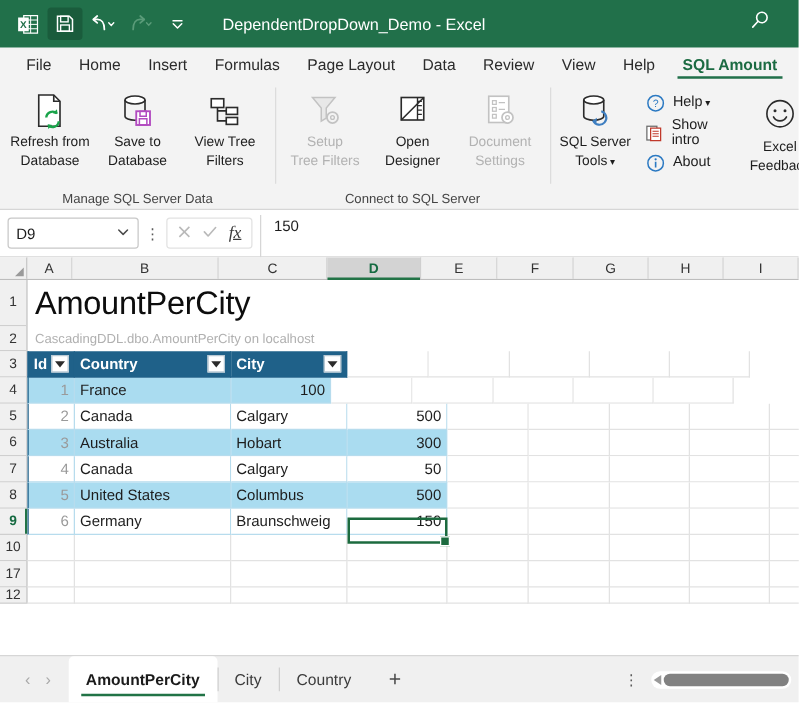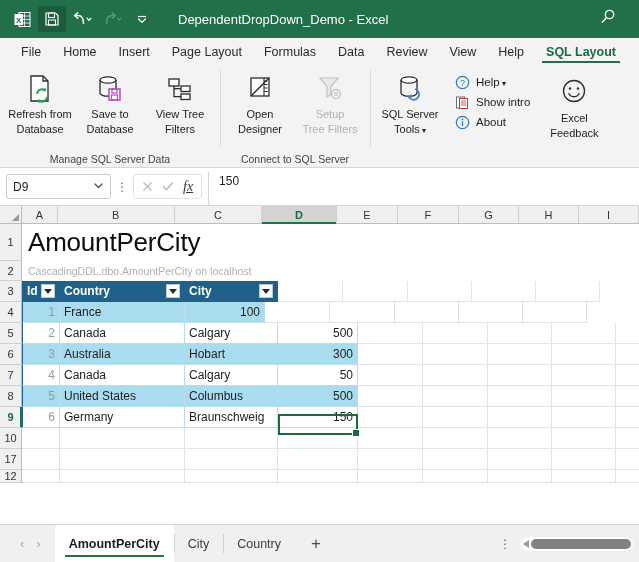--- a/index.html
+++ b/index.html
@@ -315,8 +315,8 @@
   <div class="rtab">File</div>
   <div class="rtab">Home</div>
   <div class="rtab">Insert</div>
+  <div class="rtab">Formulas</div>
   <div class="rtab">Page Layout</div>
-  <div class="rtab">Formulas</div>
   <div class="rtab">Data</div>
   <div class="rtab">Review</div>
   <div class="rtab">View</div>

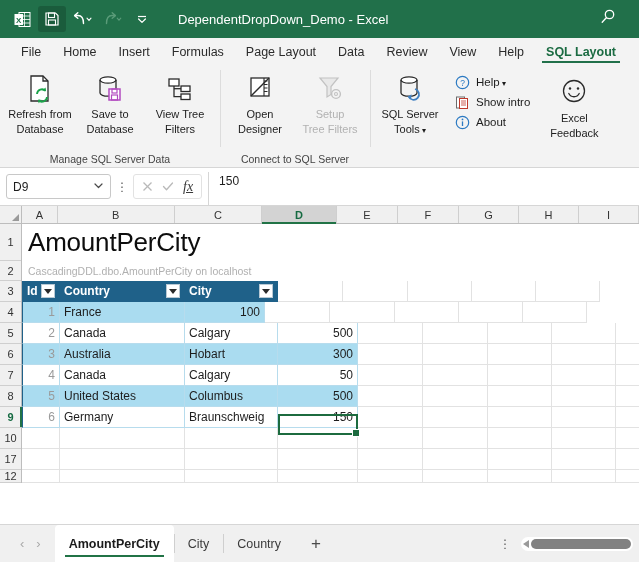--- a/index.html
+++ b/index.html
@@ -321,7 +321,7 @@
   <div class="rtab">Review</div>
   <div class="rtab">View</div>
   <div class="rtab">Help</div>
-  <div class="rtab active">SQL Layout</div>
+  <div class="rtab active">SQL Amount</div>
 </div>
 
 <div class="ribbon">

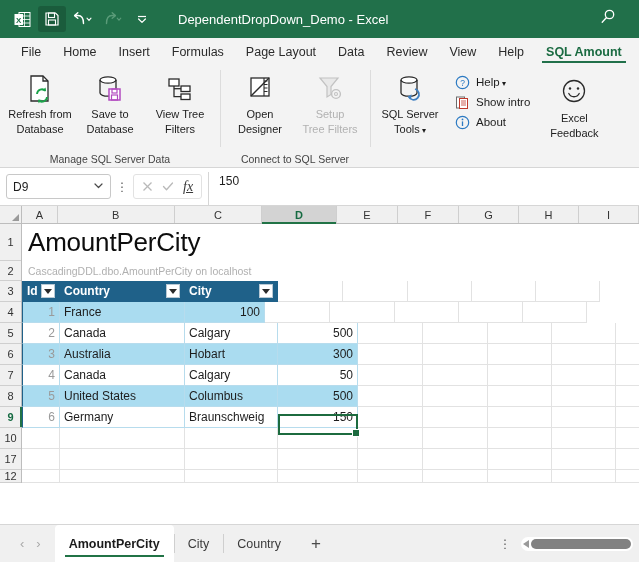--- a/index.html
+++ b/index.html
@@ -374,6 +374,17 @@
 
   <div class="rgroup">
     <div class="rgroup-items">
+      <div class="bigbtn disabled">
+        <span class="ic">
+          <svg width="30" height="32" viewBox="0 0 30 32">
+            <path d="M5 5 h18 l-7 8.5 v8 l-4 2.5 v-10.5 z" fill="#e8e8e8" stroke="#c2c2c2" stroke-width="1.2"></path>
+            <circle cx="21" cy="21" r="4.4" fill="none" stroke="#c2c2c2" stroke-width="1.4"></circle>
+            <circle cx="21" cy="21" r="1.5" fill="none" stroke="#c2c2c2" stroke-width="1.1"></circle>
+          </svg>
+        </span>
+        <span class="lb">Setup</span>
+        <span class="lb">Tree Filters</span>
+      </div>
       <div class="bigbtn">
         <span class="ic">
           <svg width="30" height="32" viewBox="0 0 30 32">
@@ -388,17 +399,6 @@
         </span>
         <span class="lb">Open</span>
         <span class="lb">Designer</span>
-      </div>
-      <div class="bigbtn disabled">
-        <span class="ic">
-          <svg width="30" height="32" viewBox="0 0 30 32">
-            <path d="M5 5 h18 l-7 8.5 v8 l-4 2.5 v-10.5 z" fill="#e8e8e8" stroke="#c2c2c2" stroke-width="1.2"></path>
-            <circle cx="21" cy="21" r="4.4" fill="none" stroke="#c2c2c2" stroke-width="1.4"></circle>
-            <circle cx="21" cy="21" r="1.5" fill="none" stroke="#c2c2c2" stroke-width="1.1"></circle>
-          </svg>
-        </span>
-        <span class="lb">Setup</span>
-        <span class="lb">Tree Filters</span>
       </div>
     </div>
     <div class="rgroup-title">Connect to SQL Server</div>

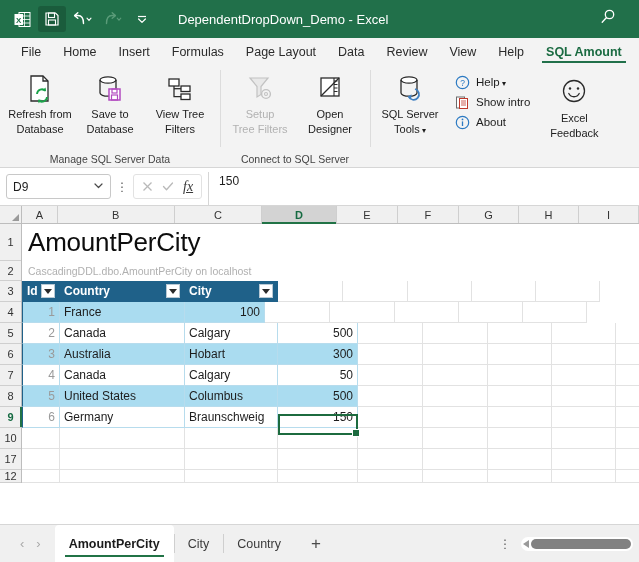--- a/index.html
+++ b/index.html
@@ -399,6 +399,22 @@
         </span>
         <span class="lb">Open</span>
         <span class="lb">Designer</span>
+      </div>
+      <div class="bigbtn disabled">
+        <span class="ic">
+          <svg width="30" height="32" viewBox="0 0 30 32">
+            <rect x="6" y="4" width="16" height="21" fill="#ffffff" stroke="#c2c2c2" stroke-width="1.3"></rect>
+            <rect x="9" y="7.5" width="3" height="3" fill="none" stroke="#c2c2c2" stroke-width="1"></rect>
+            <line x1="14" y1="9" x2="19" y2="9" stroke="#c2c2c2" stroke-width="1"></line>
+            <rect x="9" y="13" width="3" height="3" fill="none" stroke="#c2c2c2" stroke-width="1"></rect>
+            <line x1="14" y1="14.5" x2="19" y2="14.5" stroke="#c2c2c2" stroke-width="1"></line>
+            <rect x="9" y="18.5" width="3" height="3" fill="none" stroke="#c2c2c2" stroke-width="1"></rect>
+            <circle cx="21" cy="21" r="4.4" fill="#ffffff" stroke="#c2c2c2" stroke-width="1.4"></circle>
+            <circle cx="21" cy="21" r="1.5" fill="none" stroke="#c2c2c2" stroke-width="1.1"></circle>
+          </svg>
+        </span>
+        <span class="lb">Document</span>
+        <span class="lb">Settings</span>
       </div>
     </div>
     <div class="rgroup-title">Connect to SQL Server</div>

